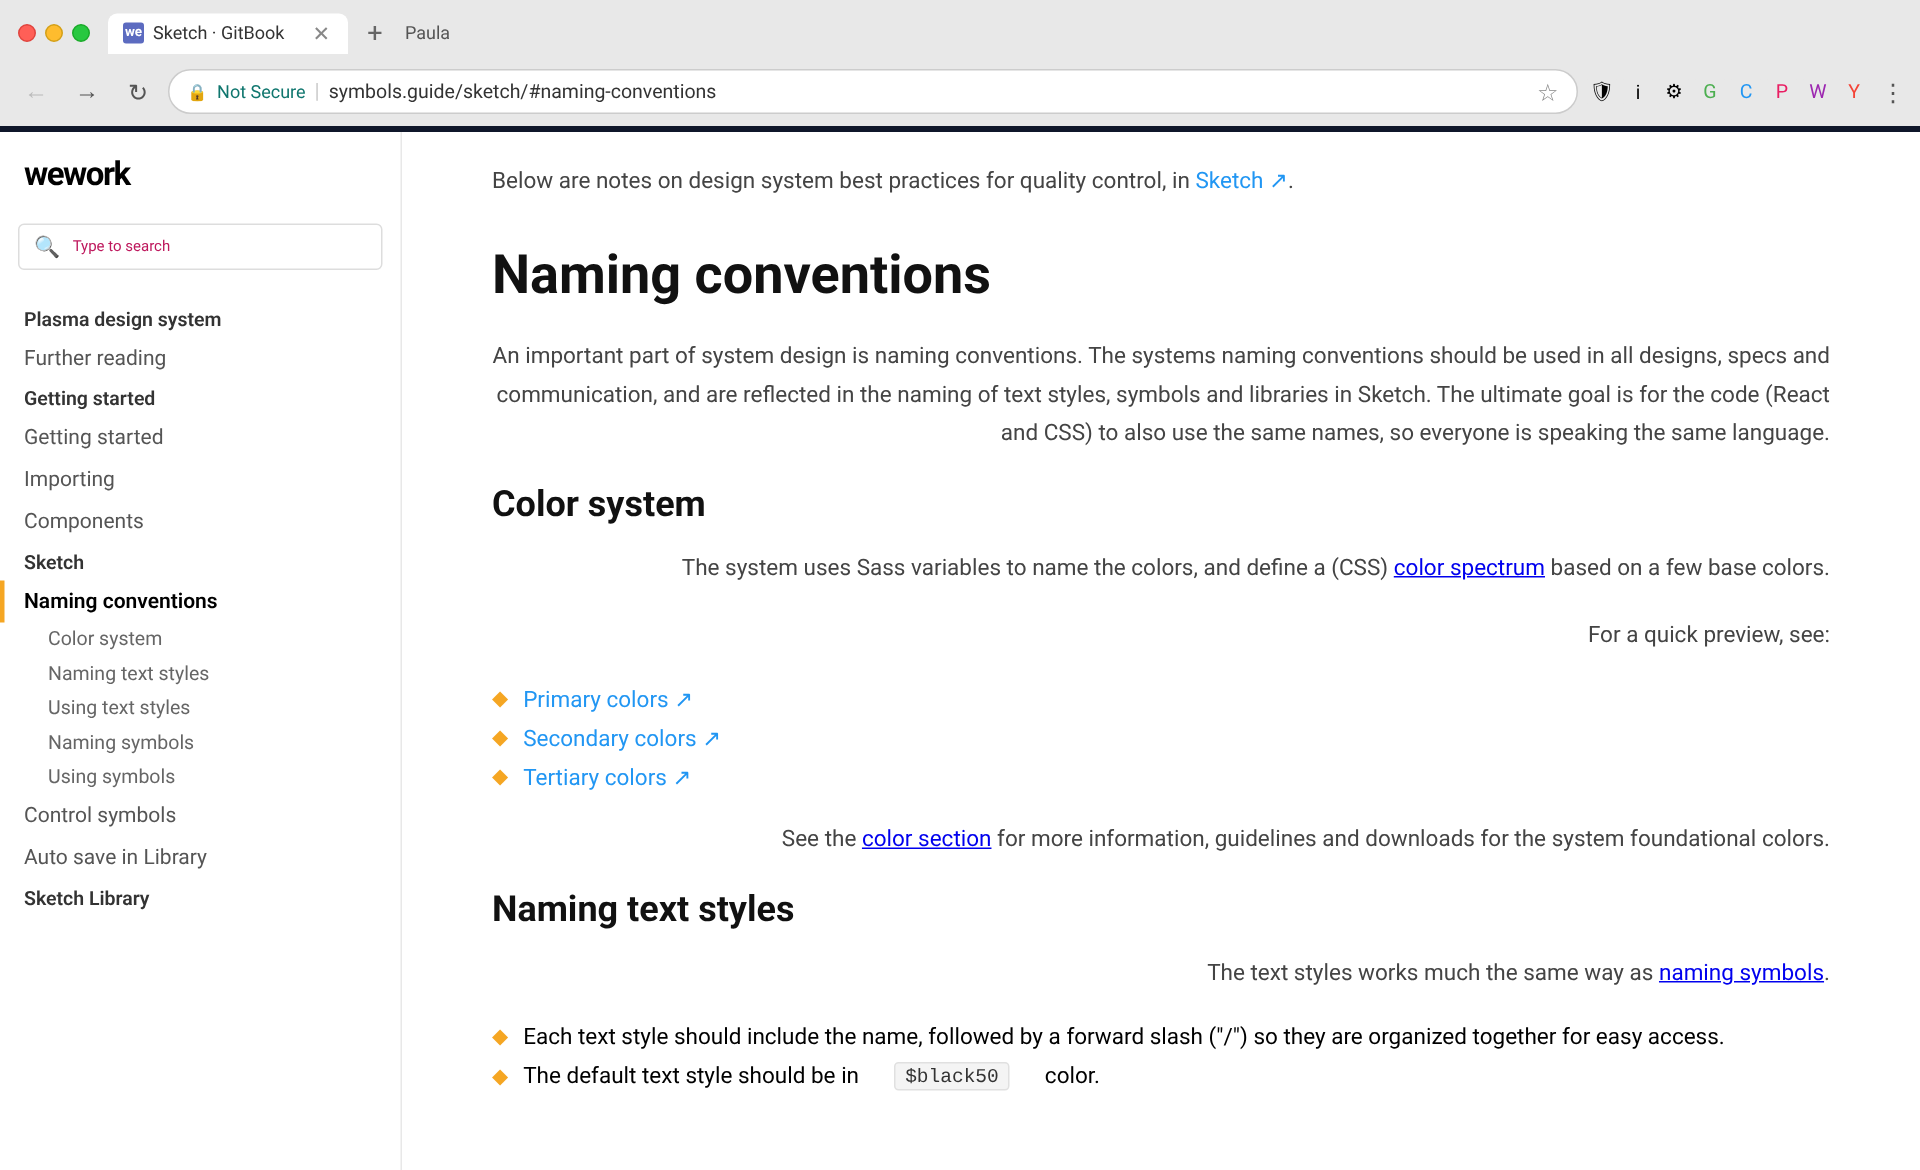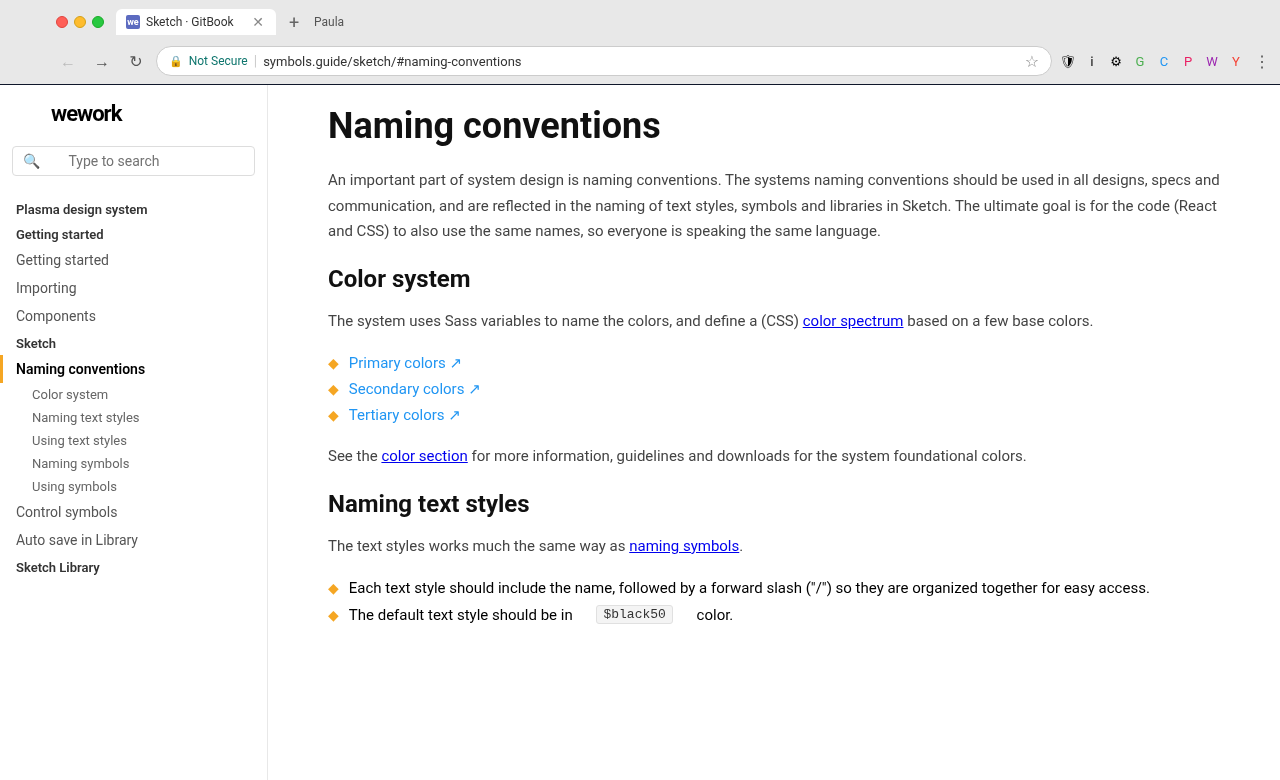--- a/index.html
+++ b/index.html
@@ -8,8 +8,7 @@
     
     .browser-chrome {
       background: #e8e8e8;
-      border-bottom: 1px solid #0f172a;
-      padding-left: 44px;
+      border-bottom: 4px solid #0f172a;
     }
     .browser-titlebar {
       display: flex;

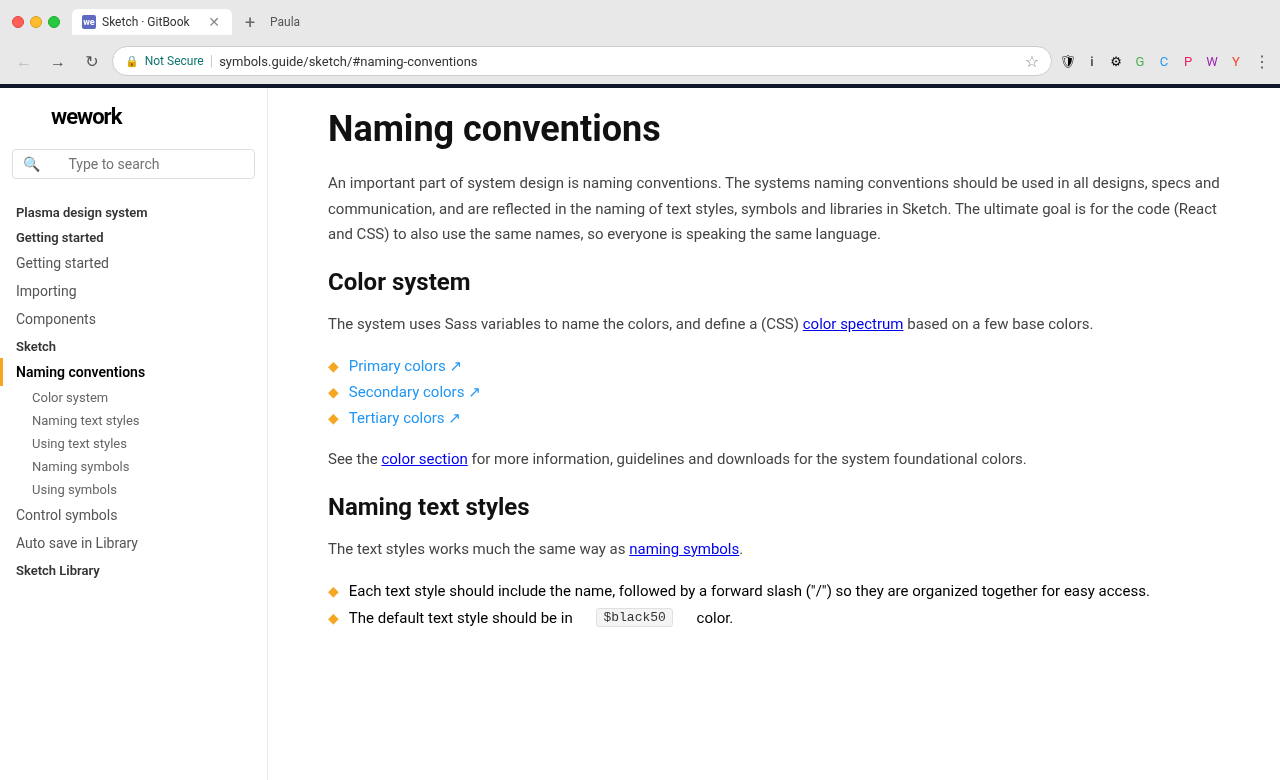--- a/index.html
+++ b/index.html
@@ -165,7 +165,6 @@
     }
     .sidebar-logo {
       padding: 0 16px 20px;
-      margin-left: 35px;
     }
     .logo-text {
       font-size: 22px;

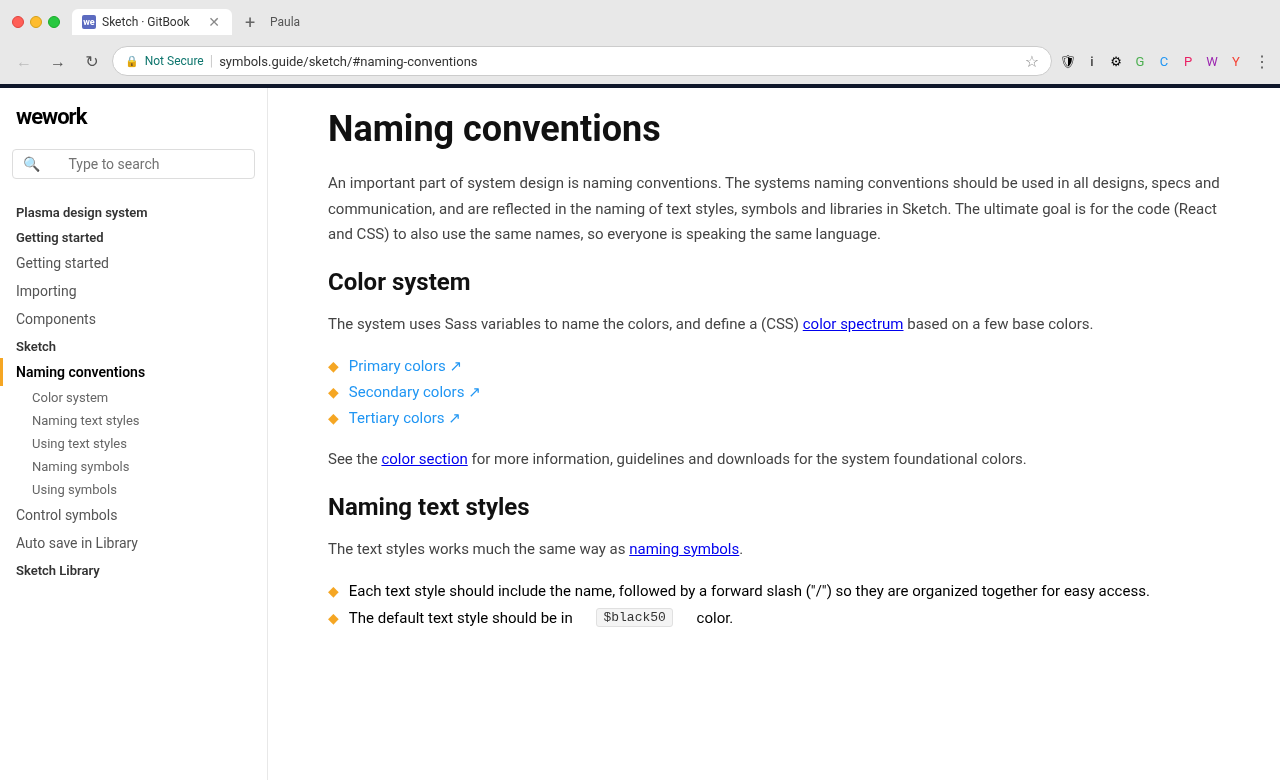--- a/index.html
+++ b/index.html
@@ -369,6 +369,10 @@
 
   <div class="main-content">
 
+    <p class="page-intro">
+      <span>Below are notes on design system best practices for quality control, in</span>
+      <a href="#">Sketch ↗</a>.
+    </p>
 
     <h1 class="page-title">Naming conventions</h1>
 

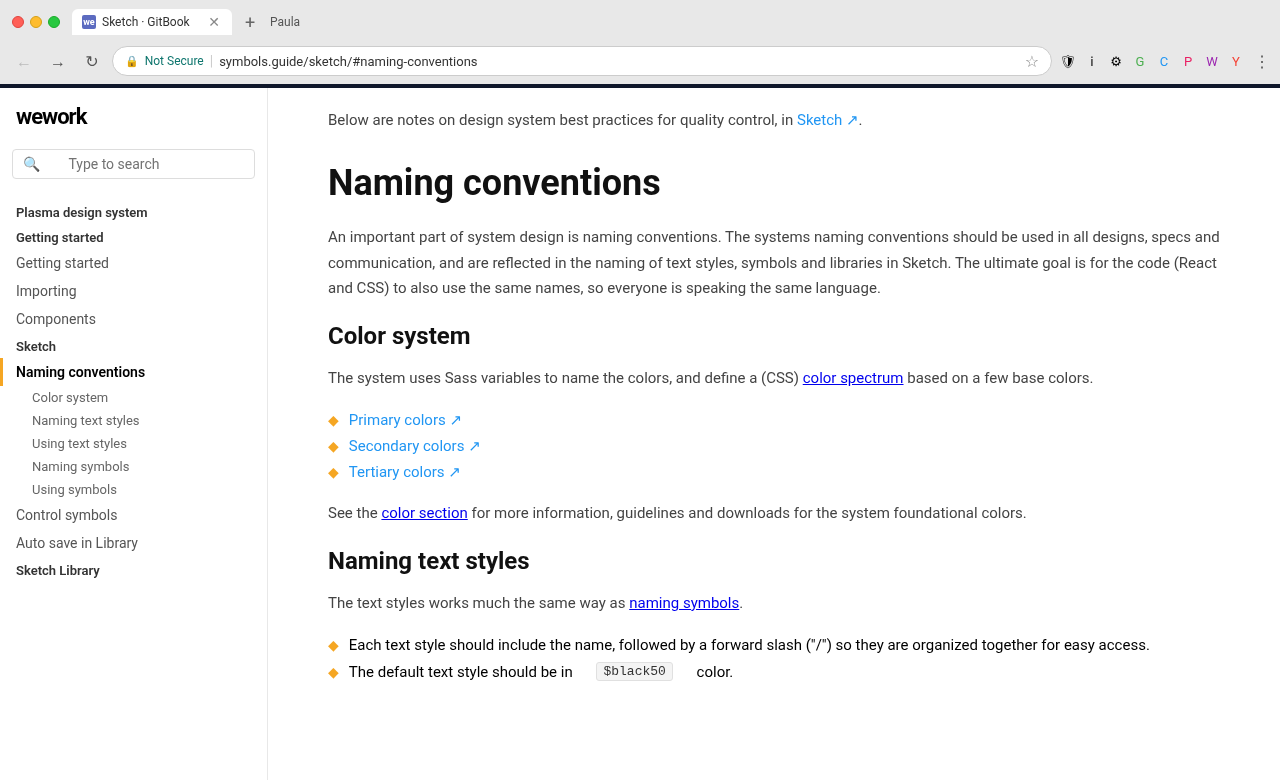--- a/index.html
+++ b/index.html
@@ -186,9 +186,8 @@
       font-size: 14px;
     }
     .search-placeholder {
-      font-size: 14px;
-      color: #737373;
-      margin-left: 20px;
+      font-size: 10px;
+      color: #be185d;
     }
 
     .sidebar-section-title {

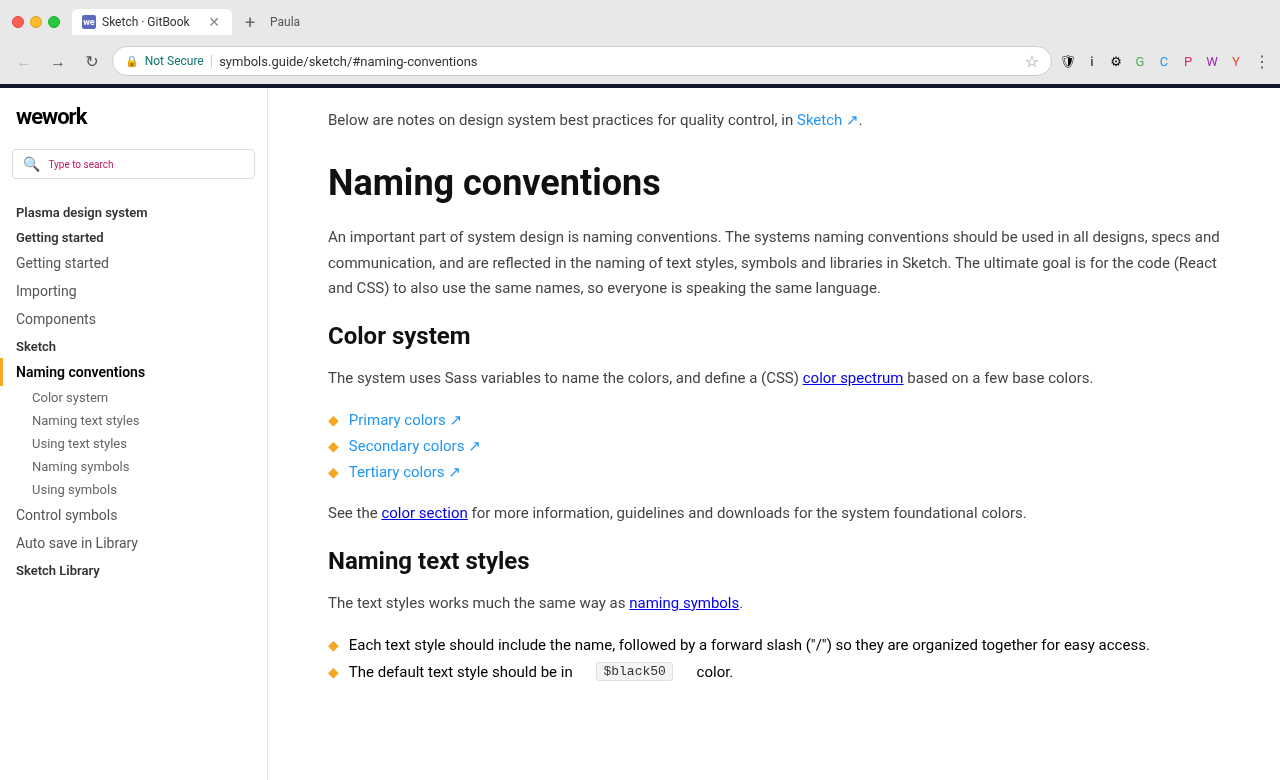--- a/index.html
+++ b/index.html
@@ -347,6 +347,7 @@
     </div>
 
     <div class="sidebar-section-title">Plasma design system</div>
+    <div class="sidebar-item">Further reading</div>
 
     <div class="sidebar-section-title">Getting started</div>
     <div class="sidebar-item">Getting started</div>

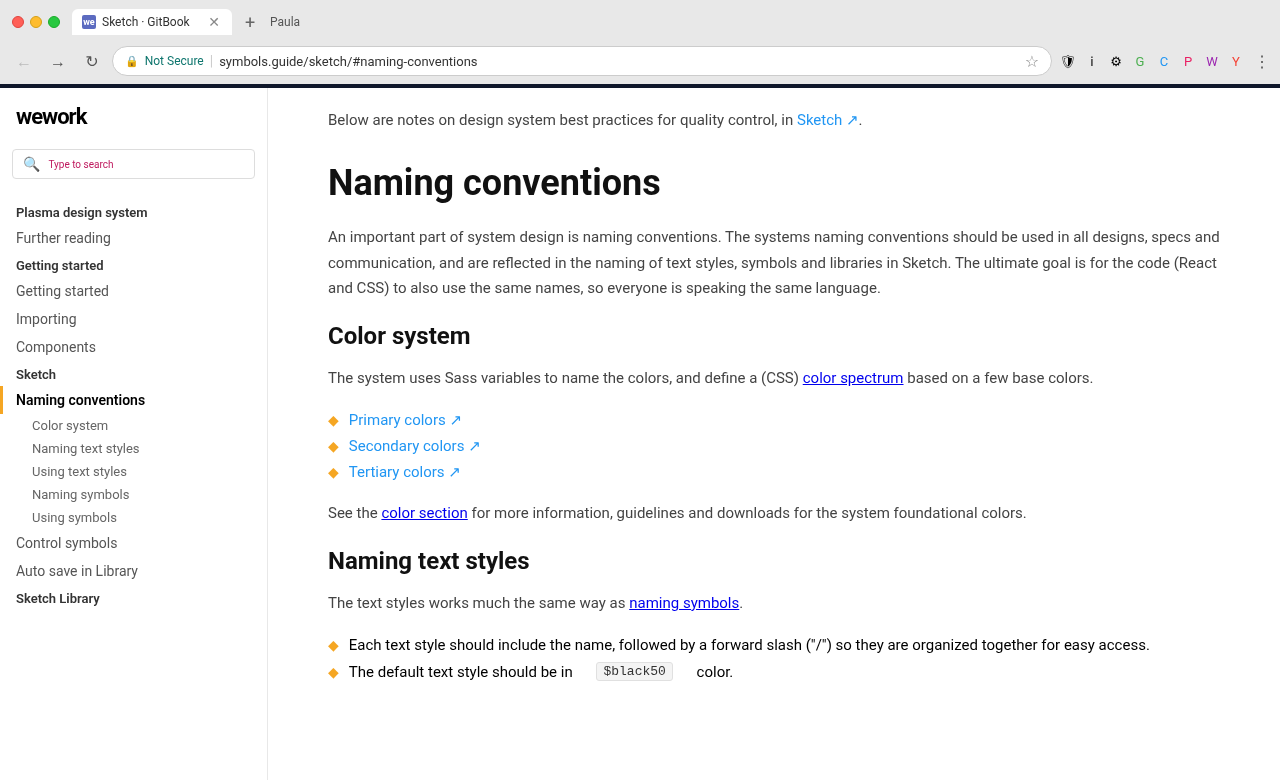--- a/index.html
+++ b/index.html
@@ -248,6 +248,7 @@
       color: #444;
       line-height: 1.7;
       margin-bottom: 20px;
+      text-align: right;
     }
 
     h2.section-title {

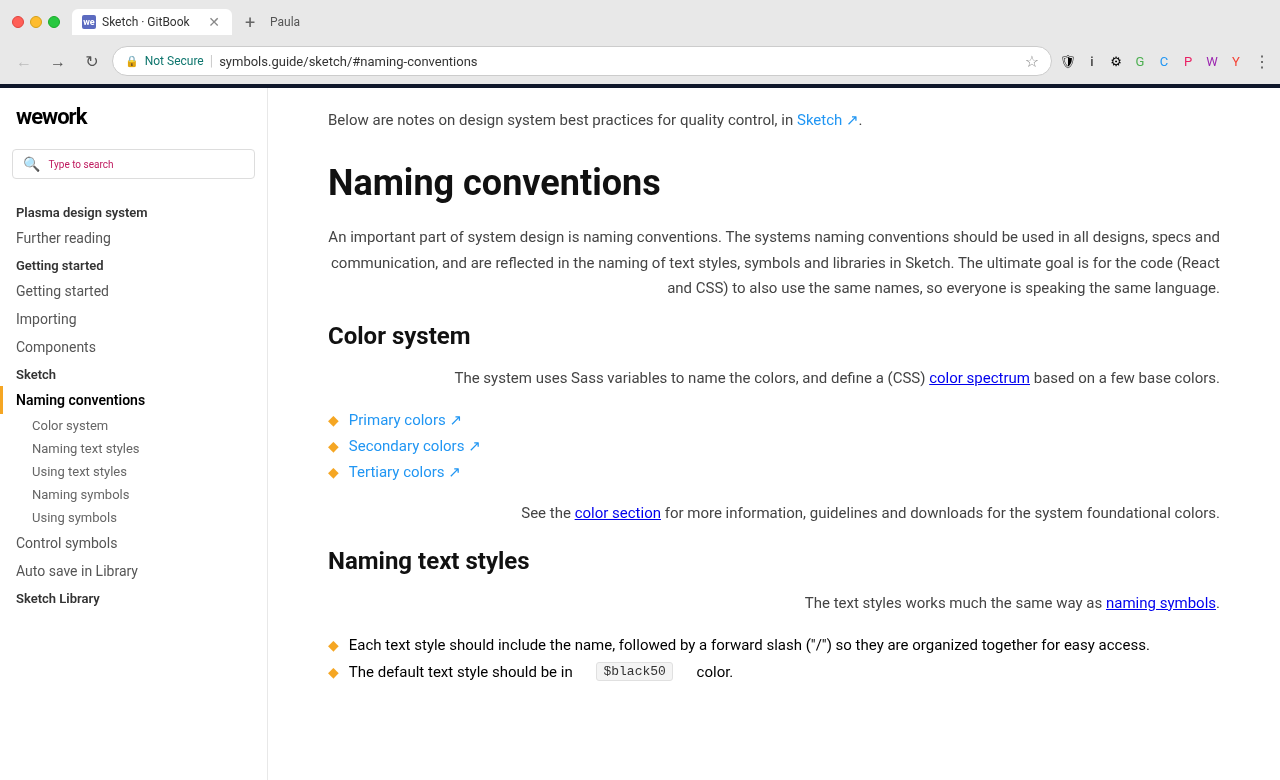--- a/index.html
+++ b/index.html
@@ -387,6 +387,7 @@
       <span>based on a few base colors.</span>
     </p>
 
+    <p class="content-p">For a quick preview, see:</p>
 
     <ul class="bullet-list">
       <li>

